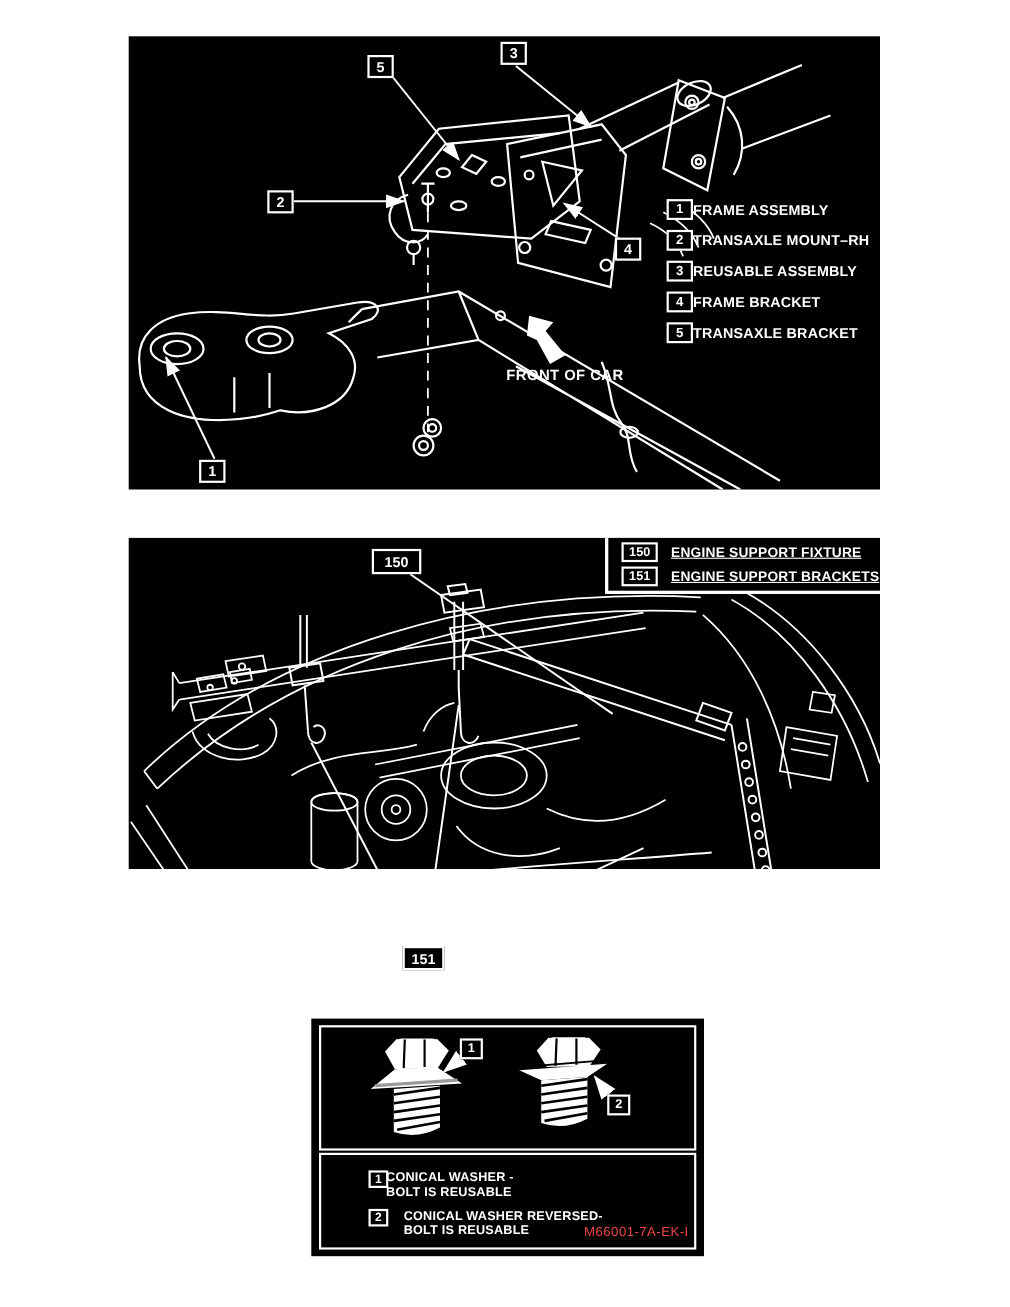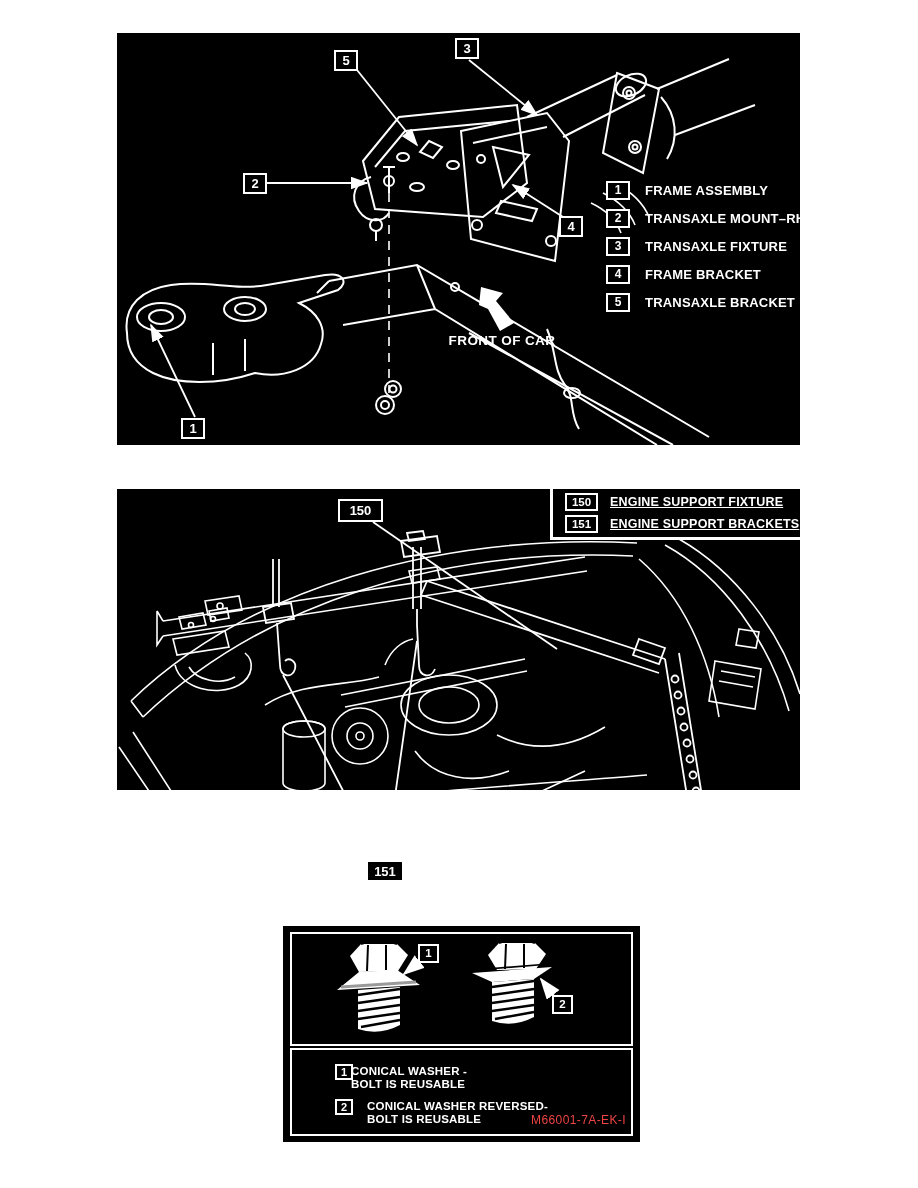--- a/index.html
+++ b/index.html
@@ -26,7 +26,7 @@
                 font-weight:bold;font-size:12px;display:flex;align-items:center;
                 justify-content:center;box-sizing:border-box;flex:0 0 auto;}
   .legend1 .lab{color:#fff;font-weight:bold;font-size:13px;letter-spacing:.2px;
-                margin-left:15px;white-space:nowrap;}
+                white-space:nowrap;}
   #front-of-car{position:absolute;left:320px;top:300px;width:130px;text-align:center;
                 color:#fff;font-weight:bold;font-size:13.5px;letter-spacing:.4px;}
   

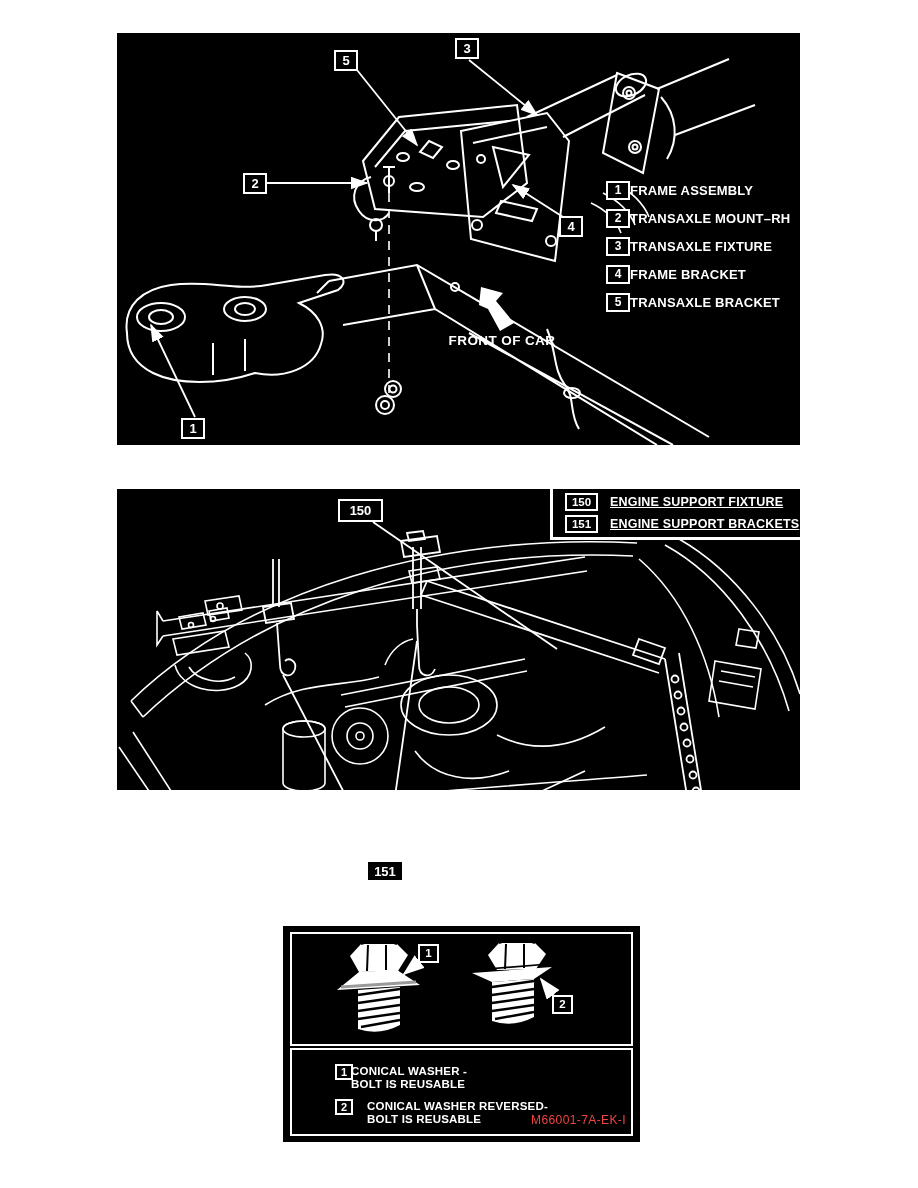--- a/index.html
+++ b/index.html
@@ -146,7 +146,7 @@
     </div>
     <div class="row">
       <span class="num">3</span>
-      <span class="lab">TRANSAXLE FIXTURE</span>
+      <span class="lab">REUSABLE ASSEMBLY</span>
     </div>
     <div class="row">
       <span class="num">4</span>

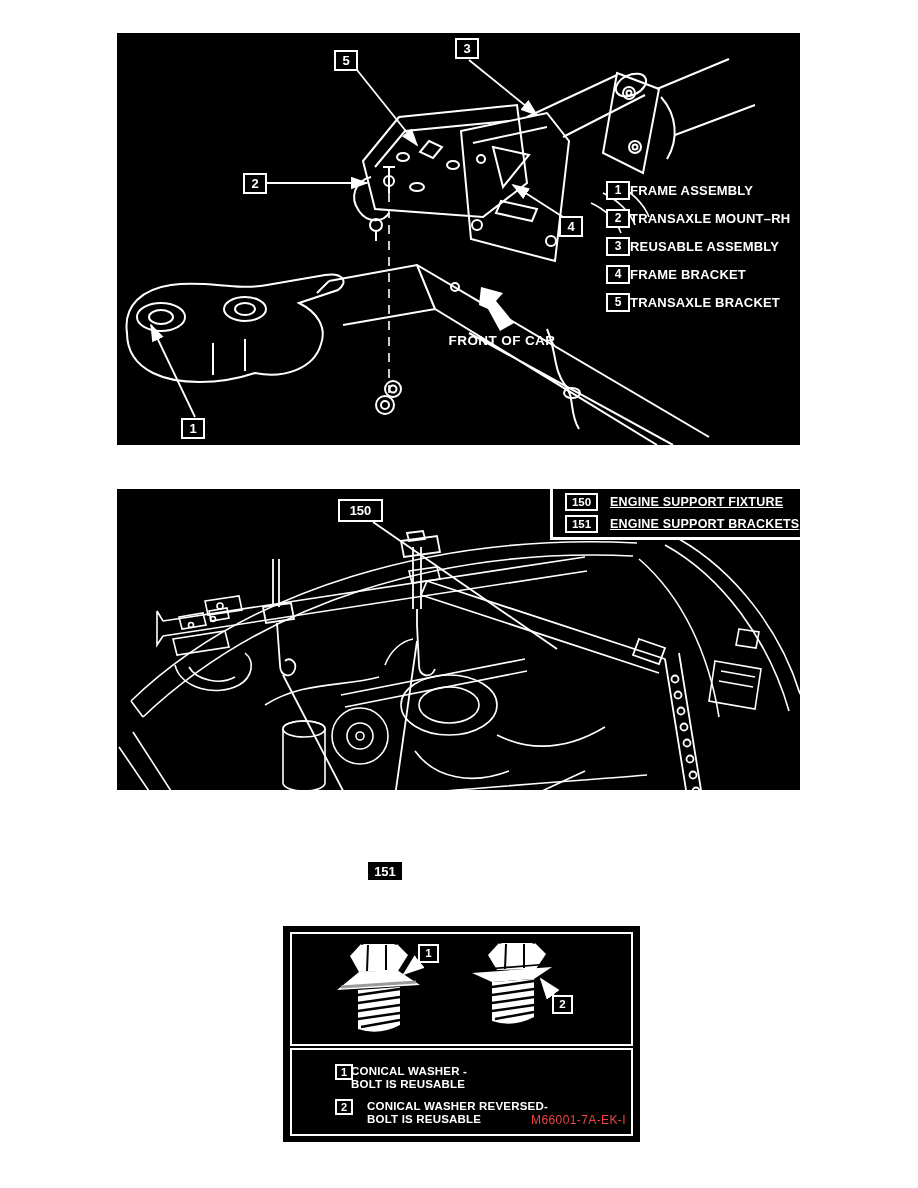--- a/index.html
+++ b/index.html
@@ -27,7 +27,7 @@
                 justify-content:center;box-sizing:border-box;flex:0 0 auto;}
   .legend1 .lab{color:#fff;font-weight:bold;font-size:13px;letter-spacing:.2px;
                 white-space:nowrap;}
-  #front-of-car{position:absolute;left:320px;top:300px;width:130px;text-align:center;
+  #front-of-car{position:absolute;left:320px;top:300px;width:130px;text-align:right;
                 color:#fff;font-weight:bold;font-size:13.5px;letter-spacing:.4px;}
   
   #c150{left:221px;top:10px;width:45px;height:23px;}

